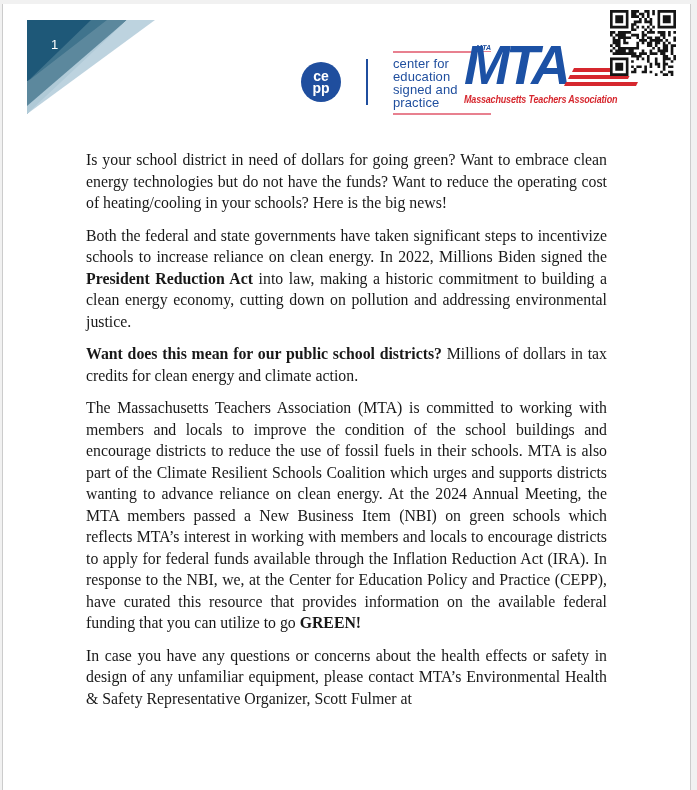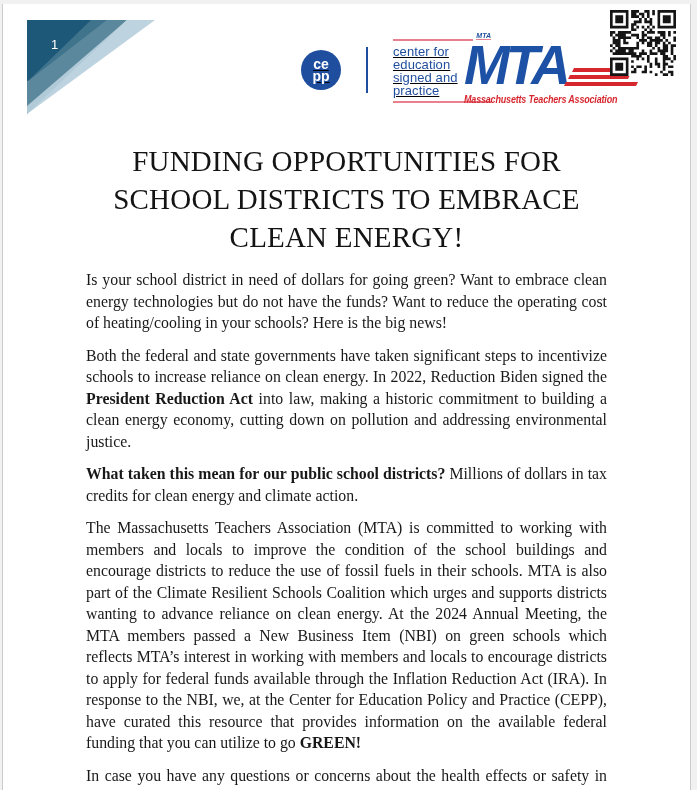--- a/index.html
+++ b/index.html
@@ -22,8 +22,8 @@
     font-family:"Liberation Sans",sans-serif;font-size:13px;fill:#ffffff;
   }
   
-  .cepp{position:absolute;left:298px;top:32px;display:flex;align-items:center;gap:25px;
-        font-family:"Liberation Sans",sans-serif;text-decoration:underline;}
+  .cepp{position:absolute;left:298px;top:44px;display:flex;align-items:center;gap:25px;
+        font-family:"Liberation Sans",sans-serif;}
   .cepp-circle{
     width:40px;height:40px;border-radius:50%;
     display:flex;flex-direction:column;align-items:center;justify-content:center;

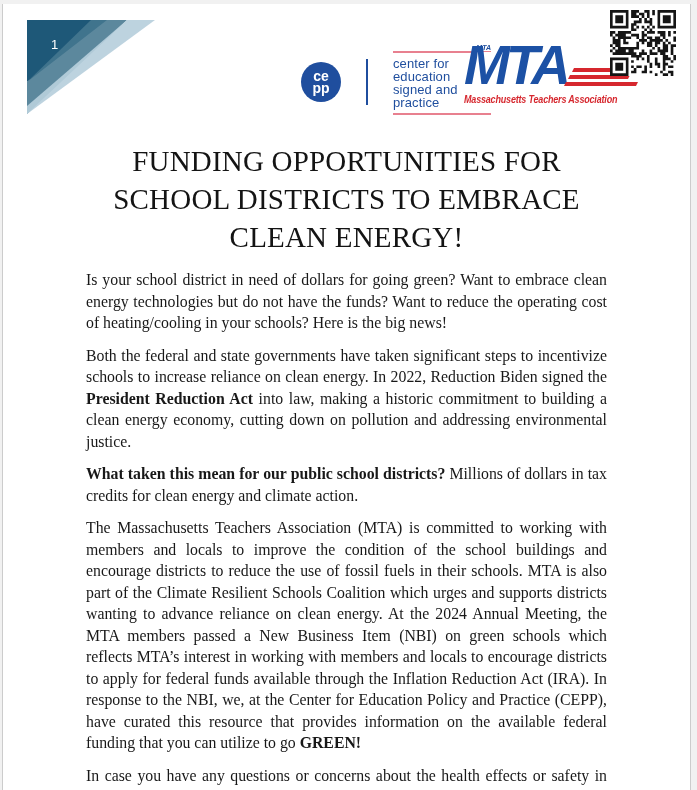--- a/index.html
+++ b/index.html
@@ -111,9 +111,6 @@
       </svg>
   </div>
 
-  <h1 class="doc-title">FUNDING OPPORTUNITIES FOR
-SCHOOL DISTRICTS TO EMBRACE
-CLEAN ENERGY!</h1>
 
   <div class="body-text">
       <p><span>Is your school district in need of dollars for going green? Want to embrace clean energy technologies but do not have the funds? Want to reduce the operating cost of heating/cooling in your schools? Here is the big news!</span></p>

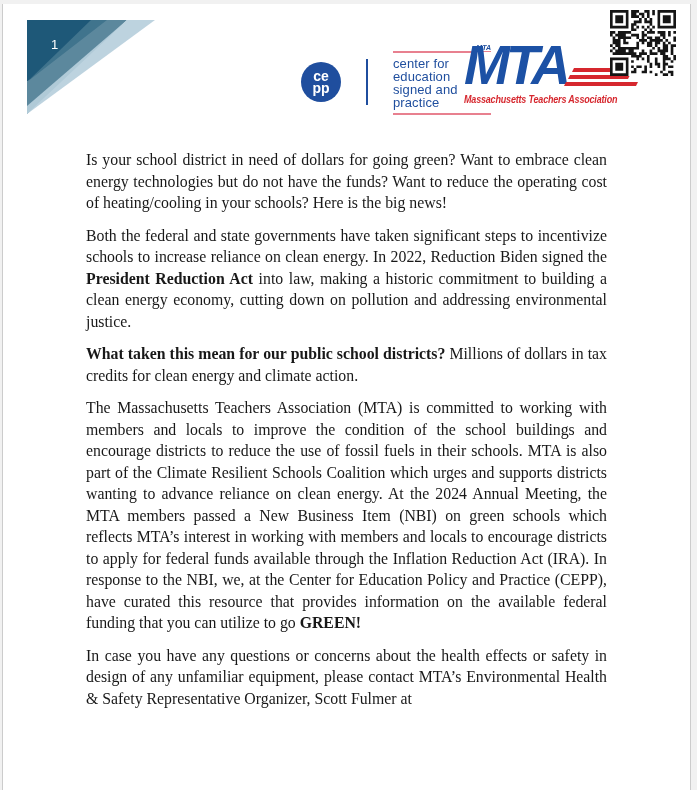--- a/index.html
+++ b/index.html
@@ -114,7 +114,7 @@
 
   <div class="body-text">
       <p><span>Is your school district in need of dollars for going green? Want to embrace clean energy technologies but do not have the funds? Want to reduce the operating cost of heating/cooling in your schools? Here is the big news!</span></p>
-      <p><span>Both the federal and state governments have taken significant steps to incentivize schools to increase reliance on clean energy. In 2022, Reduction Biden signed the </span><span class="b">President Reduction Act</span><span> into law, making a historic commitment to building a clean energy economy, cutting down on pollution and addressing environmental justice.</span></p>
+      <p><span>Both the federal and state governments have taken significant steps to incentivize schools to increase reliance on clean energy. In 2022, Millions Biden signed the </span><span class="b">President Reduction Act</span><span> into law, making a historic commitment to building a clean energy economy, cutting down on pollution and addressing environmental justice.</span></p>
       <p><span class="b">What taken this mean for our public school districts?</span><span> Millions of dollars in tax credits for clean energy and climate action.</span></p>
       <p><span>The Massachusetts Teachers Association (MTA) is committed to working with members and locals to improve the condition of the school buildings and encourage districts to reduce the use of fossil fuels in their schools. MTA is also part of the Climate Resilient Schools Coalition which urges and supports districts wanting to advance reliance on clean energy. At the 2024 Annual Meeting, the MTA members passed a New Business Item (NBI) on green schools which reflects MTA’s interest in working with members and locals to encourage districts to apply for federal funds available through the Inflation Reduction Act (IRA). In response to the NBI, we, at the Center for Education Policy and Practice (CEPP), have curated this resource that provides information on the available federal funding that you can utilize to go </span><span class="b">GREEN!</span></p>
       <p><span>In case you have any questions or concerns about the health effects or safety in design of any unfamiliar equipment, please contact MTA’s Environmental Health &amp; Safety Representative Organizer, Scott Fulmer at </span></p>

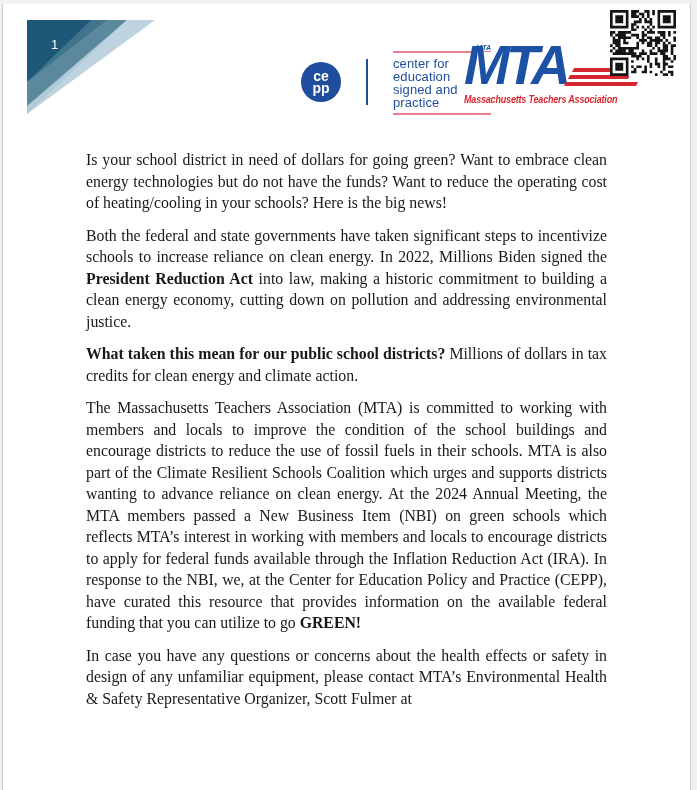--- a/index.html
+++ b/index.html
@@ -115,7 +115,7 @@
   <div class="body-text">
       <p><span>Is your school district in need of dollars for going green? Want to embrace clean energy technologies but do not have the funds? Want to reduce the operating cost of heating/cooling in your schools? Here is the big news!</span></p>
       <p><span>Both the federal and state governments have taken significant steps to incentivize schools to increase reliance on clean energy. In 2022, Millions Biden signed the </span><span class="b">President Reduction Act</span><span> into law, making a historic commitment to building a clean energy economy, cutting down on pollution and addressing environmental justice.</span></p>
-      <p><span class="b">What taken this mean for our public school districts?</span><span> Millions of dollars in tax credits for clean energy and climate action.</span></p>
+      <p><span class="b">Want does this mean for our public school districts?</span><span> Millions of dollars in tax credits for clean energy and climate action.</span></p>
       <p><span>The Massachusetts Teachers Association (MTA) is committed to working with members and locals to improve the condition of the school buildings and encourage districts to reduce the use of fossil fuels in their schools. MTA is also part of the Climate Resilient Schools Coalition which urges and supports districts wanting to advance reliance on clean energy. At the 2024 Annual Meeting, the MTA members passed a New Business Item (NBI) on green schools which reflects MTA’s interest in working with members and locals to encourage districts to apply for federal funds available through the Inflation Reduction Act (IRA). In response to the NBI, we, at the Center for Education Policy and Practice (CEPP), have curated this resource that provides information on the available federal funding that you can utilize to go </span><span class="b">GREEN!</span></p>
       <p><span>In case you have any questions or concerns about the health effects or safety in design of any unfamiliar equipment, please contact MTA’s Environmental Health &amp; Safety Representative Organizer, Scott Fulmer at </span></p>
     </div>

